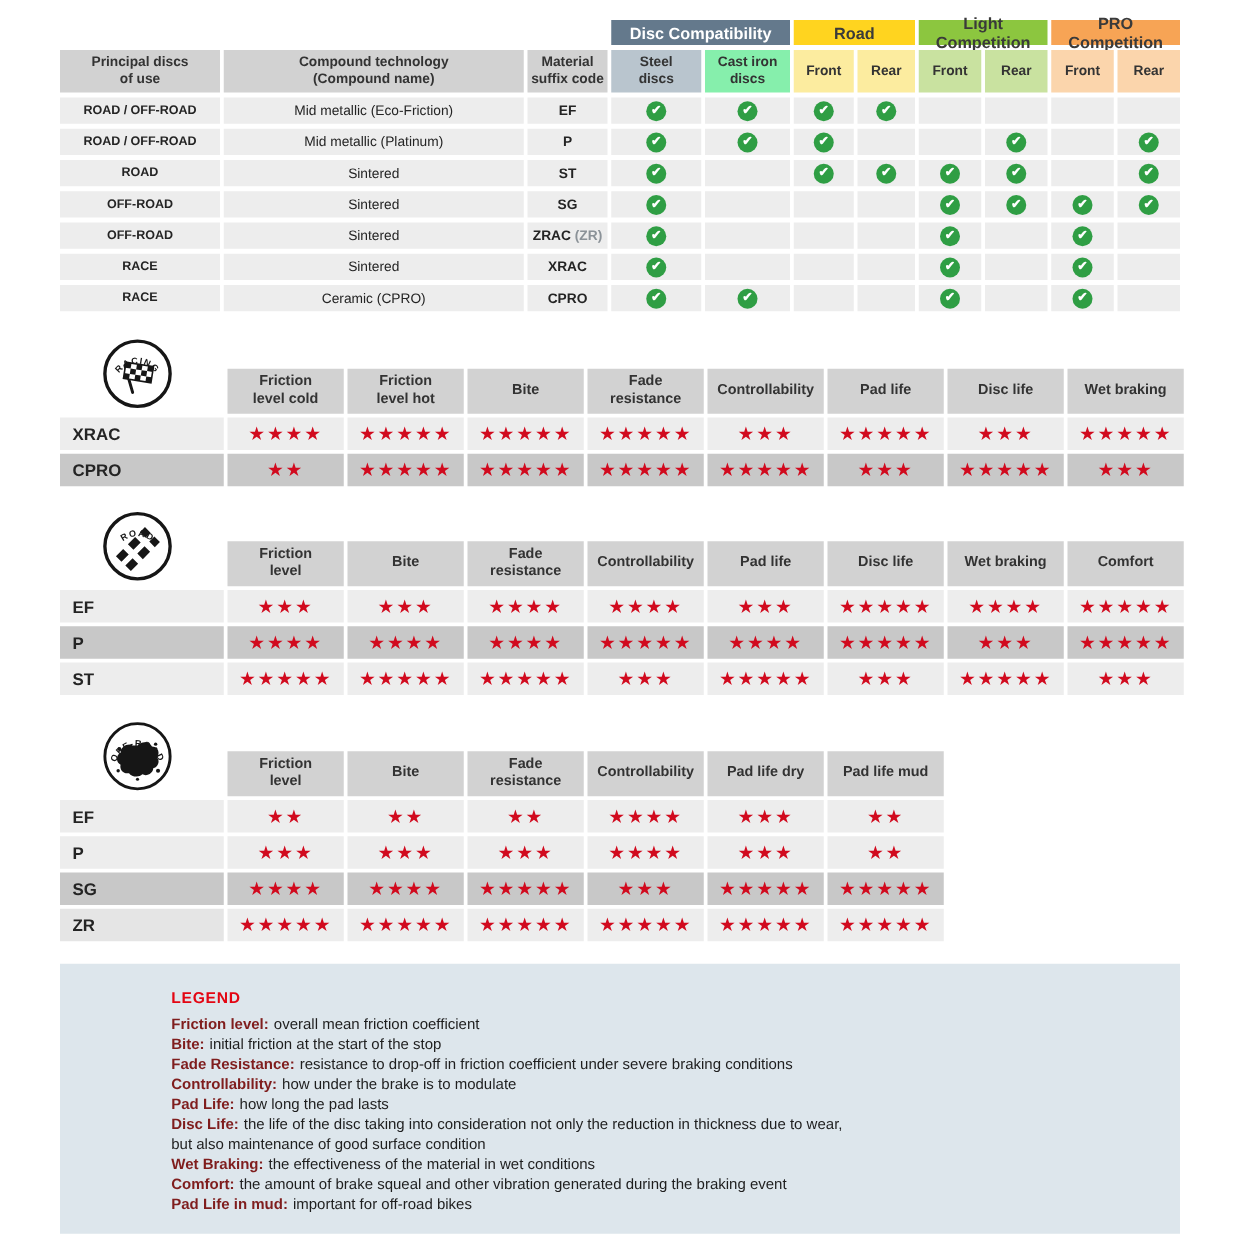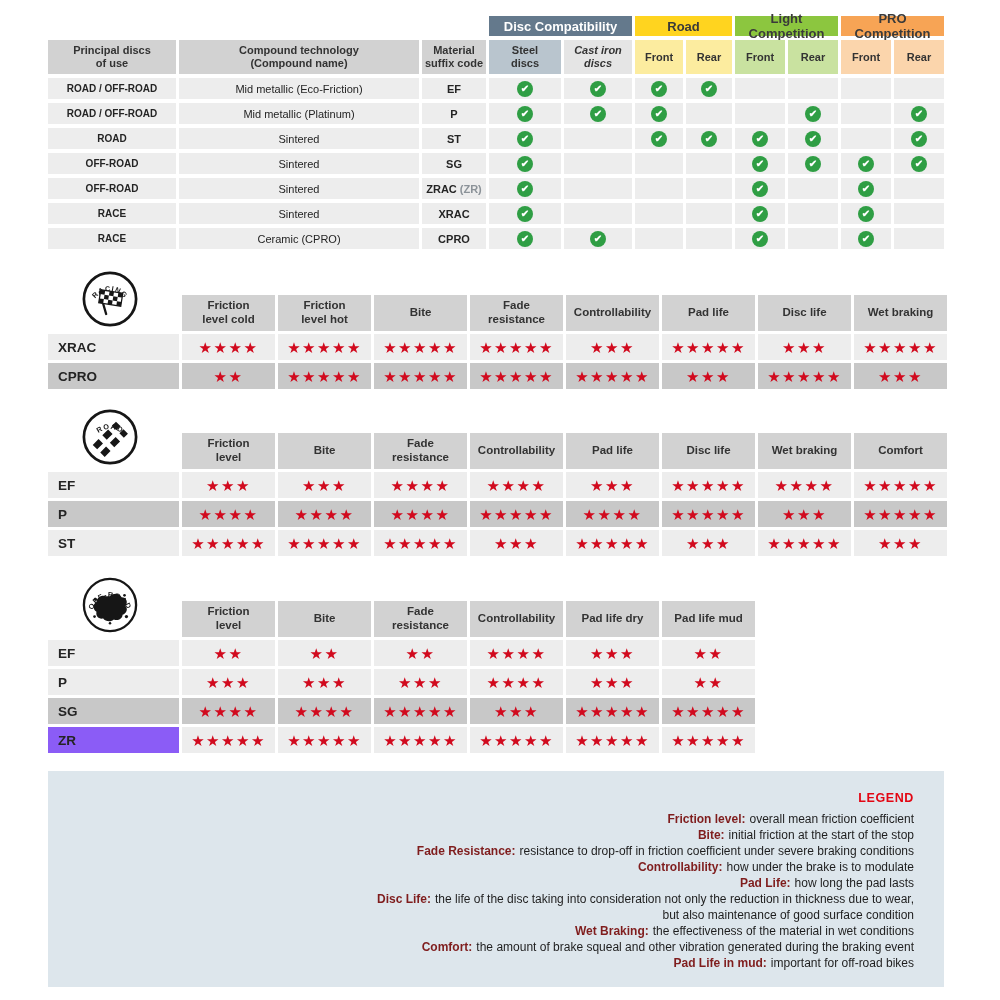--- a/index.html
+++ b/index.html
@@ -76,7 +76,7 @@
 suffix code</div>
       <div class="cell col-h" style="background: rgb(185, 197, 206);">Steel
 discs</div>
-      <div class="cell col-h" style="background: #e5e5e5; font-style: italic;">Cast iron
+      <div class="cell col-h" style="background: #86efac;">Cast iron
 discs</div>
       <div class="cell col-h" style="background: rgb(252, 236, 159);">Front</div>
       <div class="cell col-h" style="background: rgb(252, 236, 159);">Rear</div>

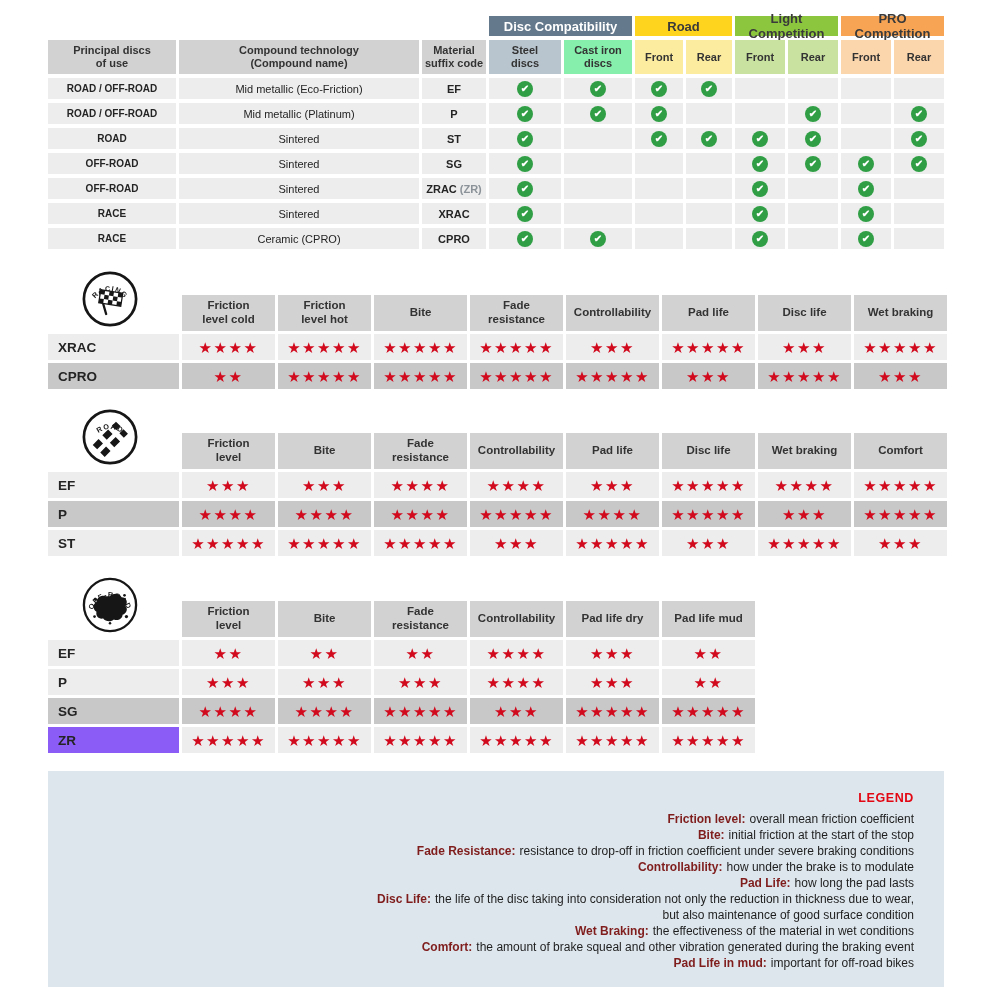--- a/index.html
+++ b/index.html
@@ -328,7 +328,7 @@
         <div class="cell rstars" style="background: rgb(200, 200, 200);"><span class="stars">★★★</span></div>
         <div class="cell rstars" style="background: rgb(200, 200, 200);"><span class="stars">★★★★★</span></div>
         <div class="cell rstars" style="background: rgb(200, 200, 200);"><span class="stars">★★★★★</span></div>
-        <div class="cell rlabel" style="background: #8b5cf6;">ZR</div>
+        <div class="cell rlabel" style="background: #e5e5e5;">ZR</div>
         <div class="cell rstars" style="background: rgb(237, 237, 237);"><span class="stars">★★★★★</span></div>
         <div class="cell rstars" style="background: rgb(237, 237, 237);"><span class="stars">★★★★★</span></div>
         <div class="cell rstars" style="background: rgb(237, 237, 237);"><span class="stars">★★★★★</span></div>

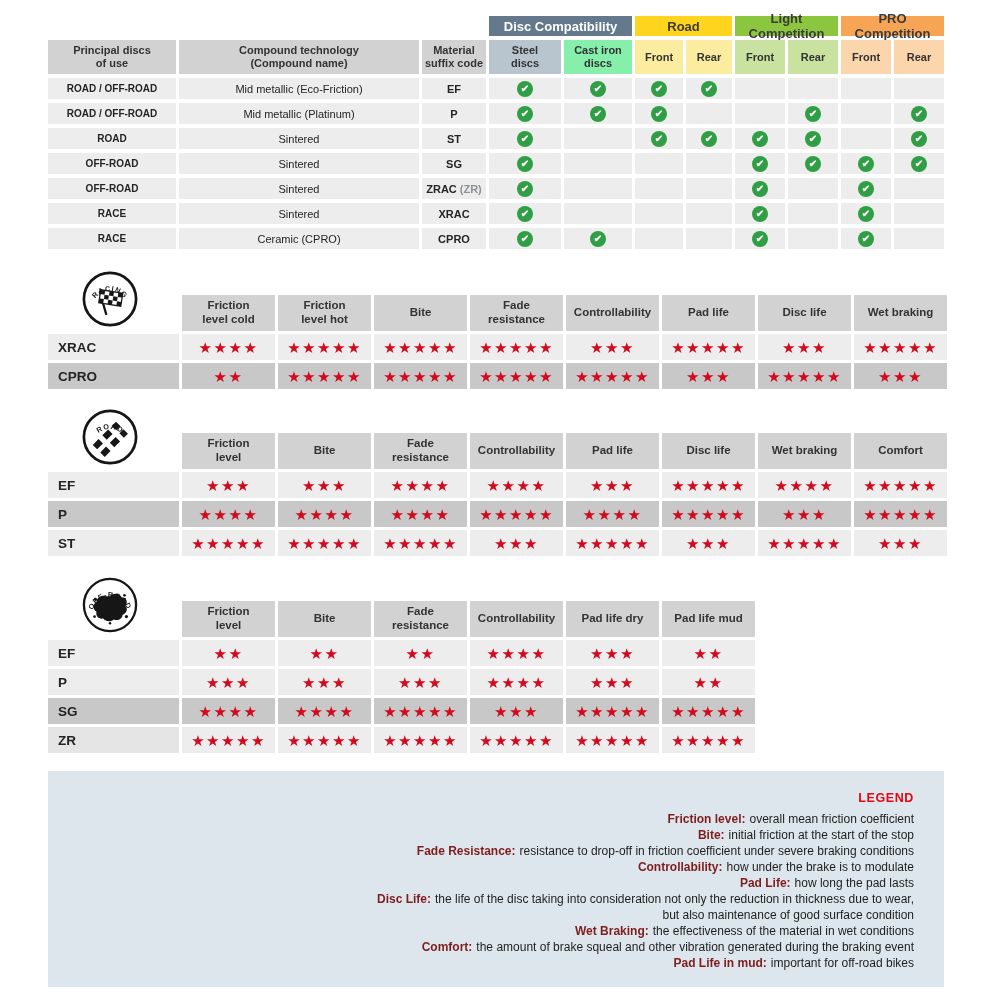--- a/index.html
+++ b/index.html
@@ -51,7 +51,7 @@
   .stars{color:#d10a1e;font-size:15px;letter-spacing:1.5px;line-height:1;white-space:nowrap;}
 
   
-  .legend{width:896px;background:#dde6ec;margin-top:18px;box-sizing:border-box;padding:20px 30px 16px 119px;text-align:right;}
+  .legend{width:896px;background:#dde6ec;margin-top:18px;box-sizing:border-box;padding:20px 30px 16px 89px;}
   .legend-title{color:#e30613;font-weight:700;font-size:12.5px;letter-spacing:0.6px;margin-bottom:6px;}
   .legend-line{font-size:12px;line-height:16px;color:#1e1e1e;}
   .term{font-weight:700;color:#7f1d1d;}

